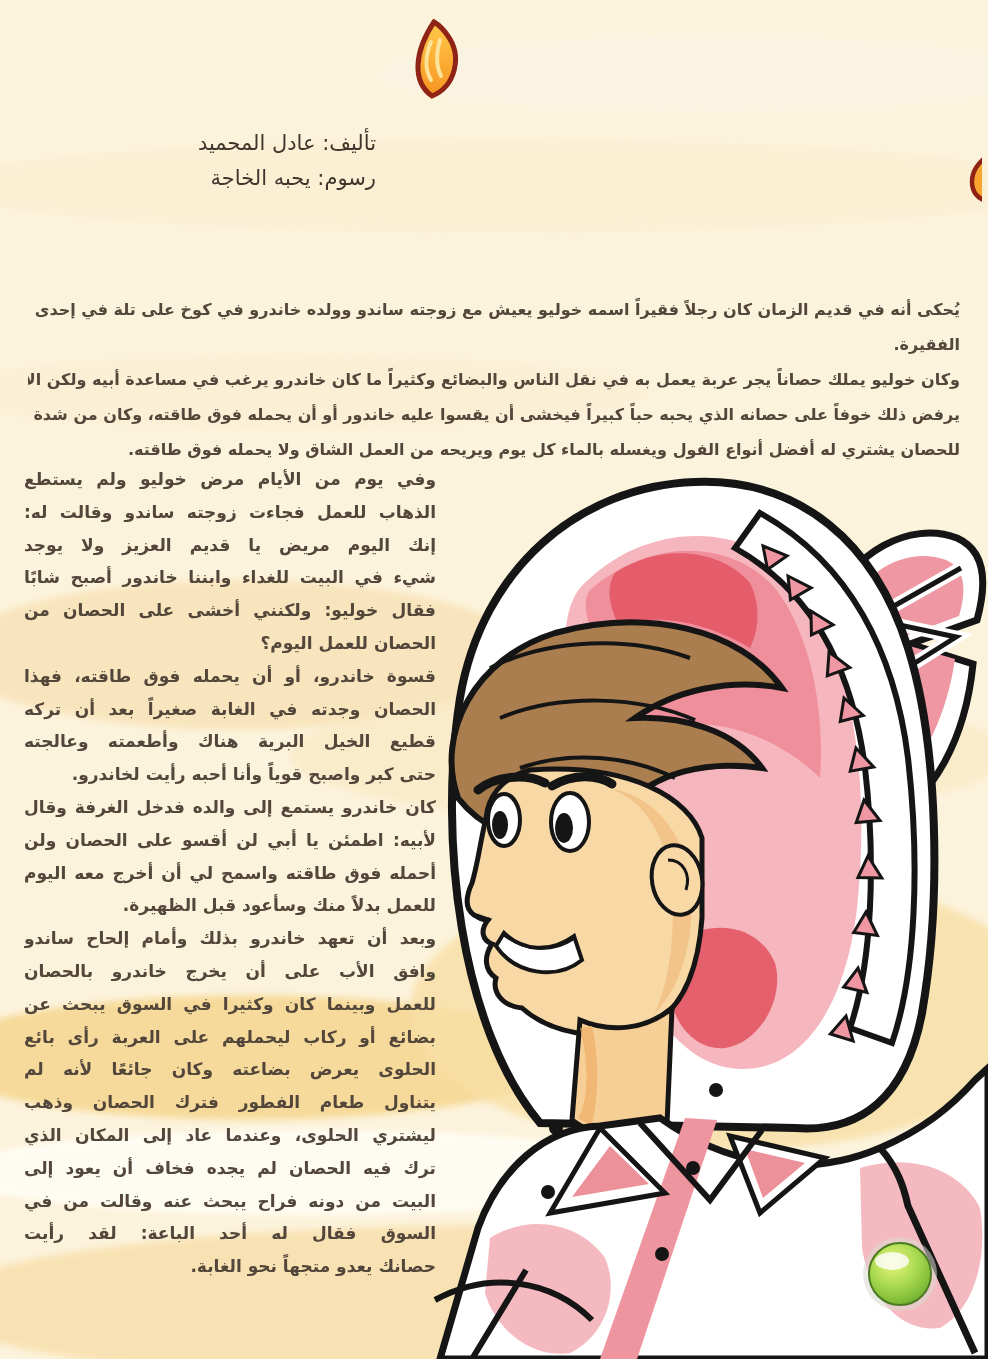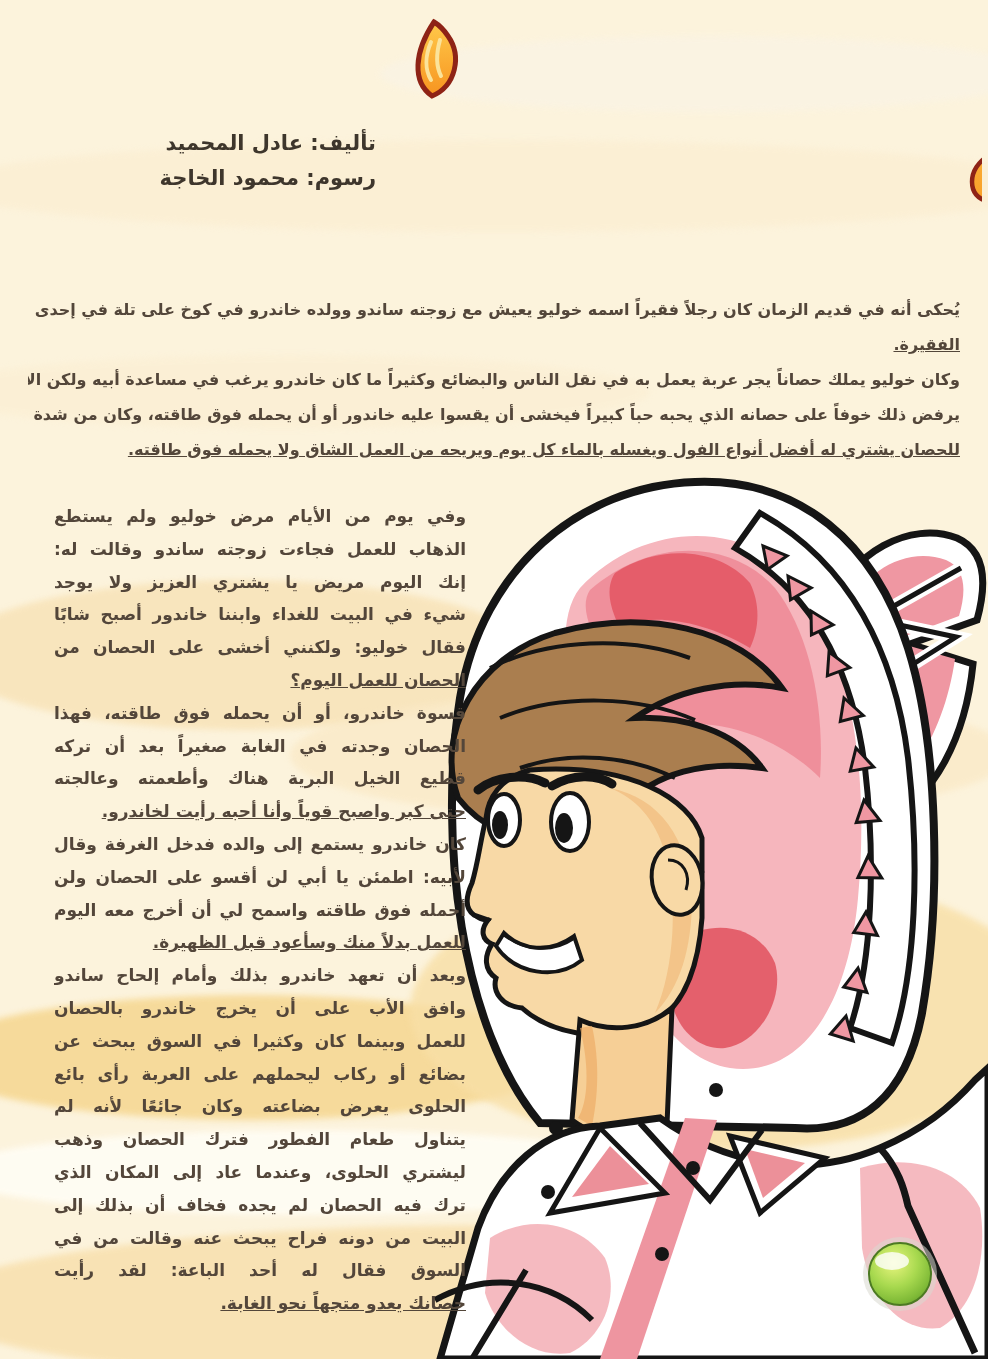--- a/index.html
+++ b/index.html
@@ -19,7 +19,7 @@
 
   .title-logo{position:absolute;left:398px;top:8px;width:584px;height:252px;z-index:2;}
   .credits{position:absolute;left:38px;top:126px;width:338px;z-index:2;direction:rtl;text-align:right;
-           color:#3e362c;font-weight:bold;font-size:21px;line-height:35px;}
+           color:#3e362c;font-weight:normal;font-size:21px;line-height:35px;}
   .textblock{position:absolute;z-index:2;direction:rtl;color:#53463a;font-weight:bold;}
   #intro-text{left:28px;top:292px;width:932px;}
   #intro-text .line{height:35px;line-height:35px;font-size:16px;}

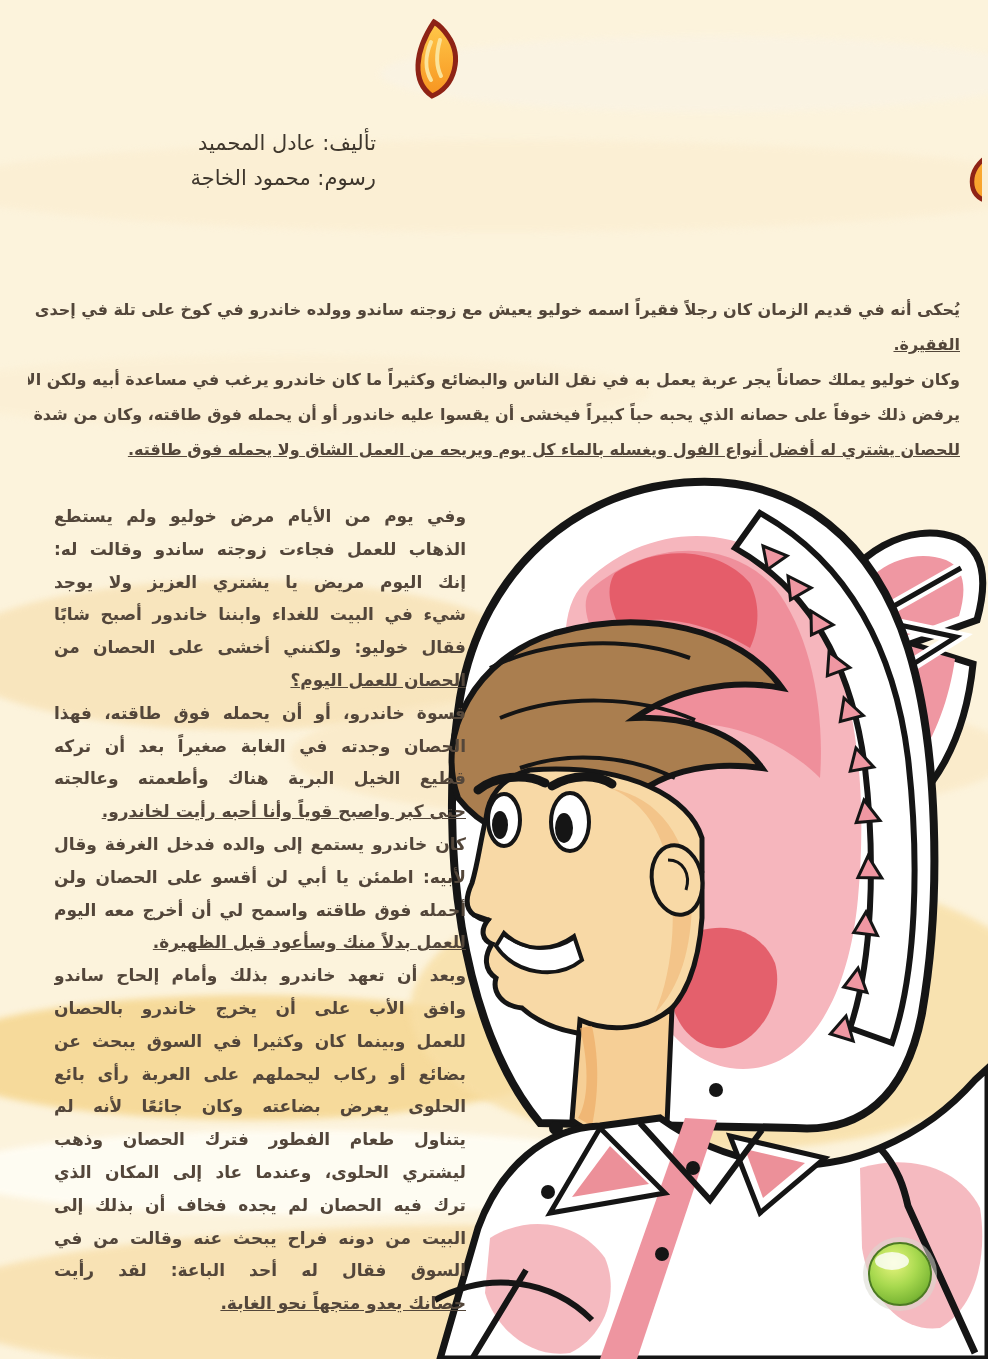--- a/index.html
+++ b/index.html
@@ -61,7 +61,7 @@
 
   <div class="credits">
     <div>تأليف: عادل المحميد</div>
-    <div>رسوم: محمود الخاجة</div>
+    <div>رسوم: يحبه الخاجة</div>
   </div>
 
   <div class="textblock" id="intro-text">

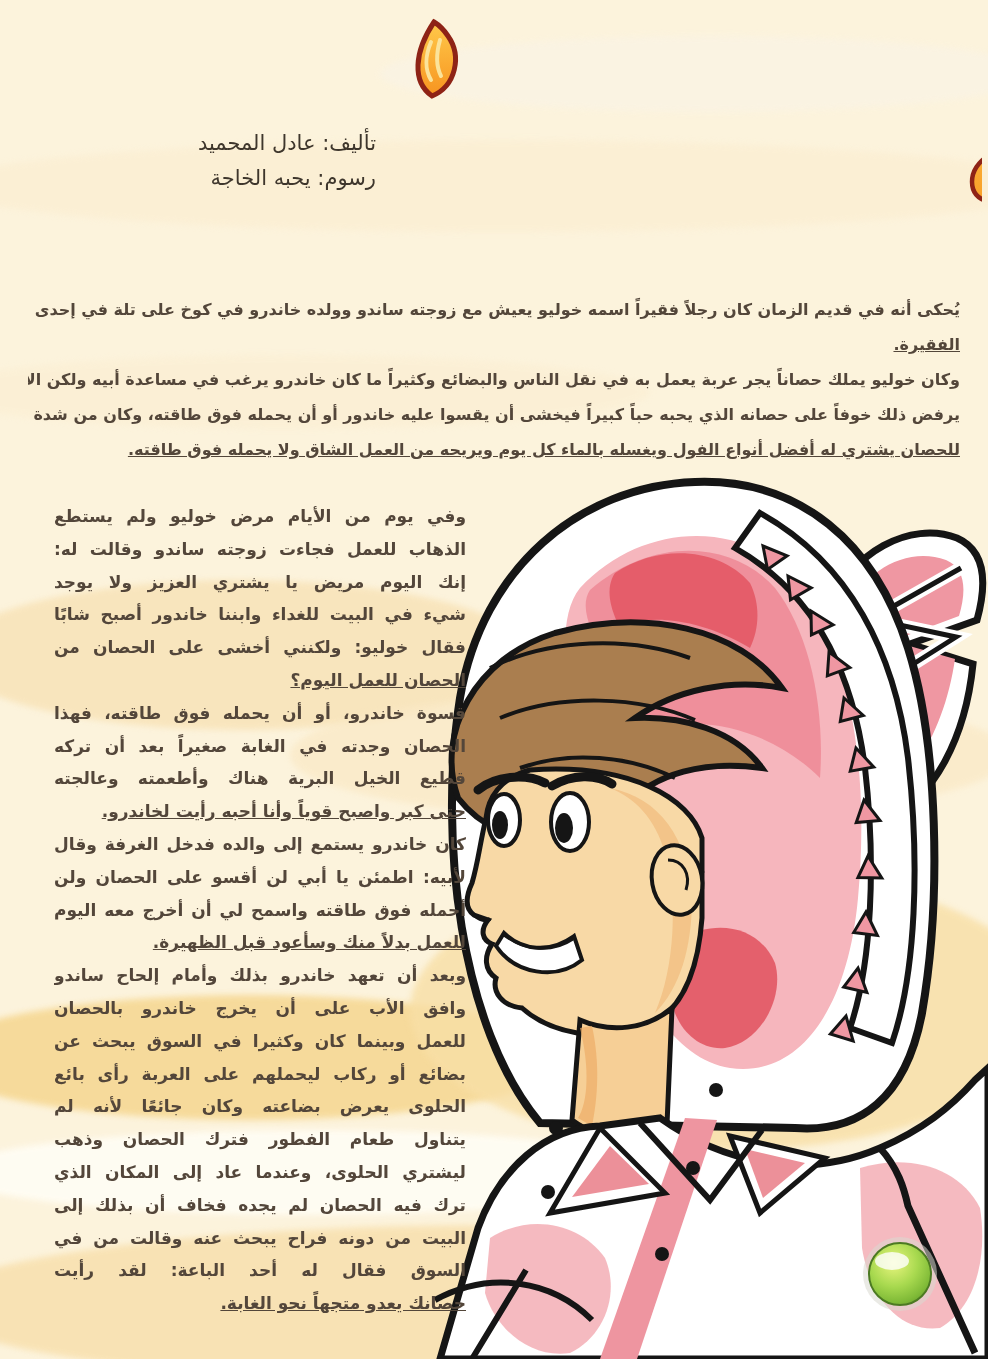--- a/index.html
+++ b/index.html
@@ -26,7 +26,7 @@
   #column-text{left:24px;top:500px;width:412px;margin-left:30px;}
   #column-text .line{height:32.8px;line-height:32.8px;font-size:17px;}
   .line{text-align:justify;text-align-last:justify;overflow:hidden;white-space:nowrap;}
-  .line.last{text-align-last:right;text-decoration:underline;}
+  .line.last{text-align-last:right;}
   .illustration{position:absolute;left:430px;top:468px;width:558px;height:891px;z-index:1;}
 </style>
 </head>

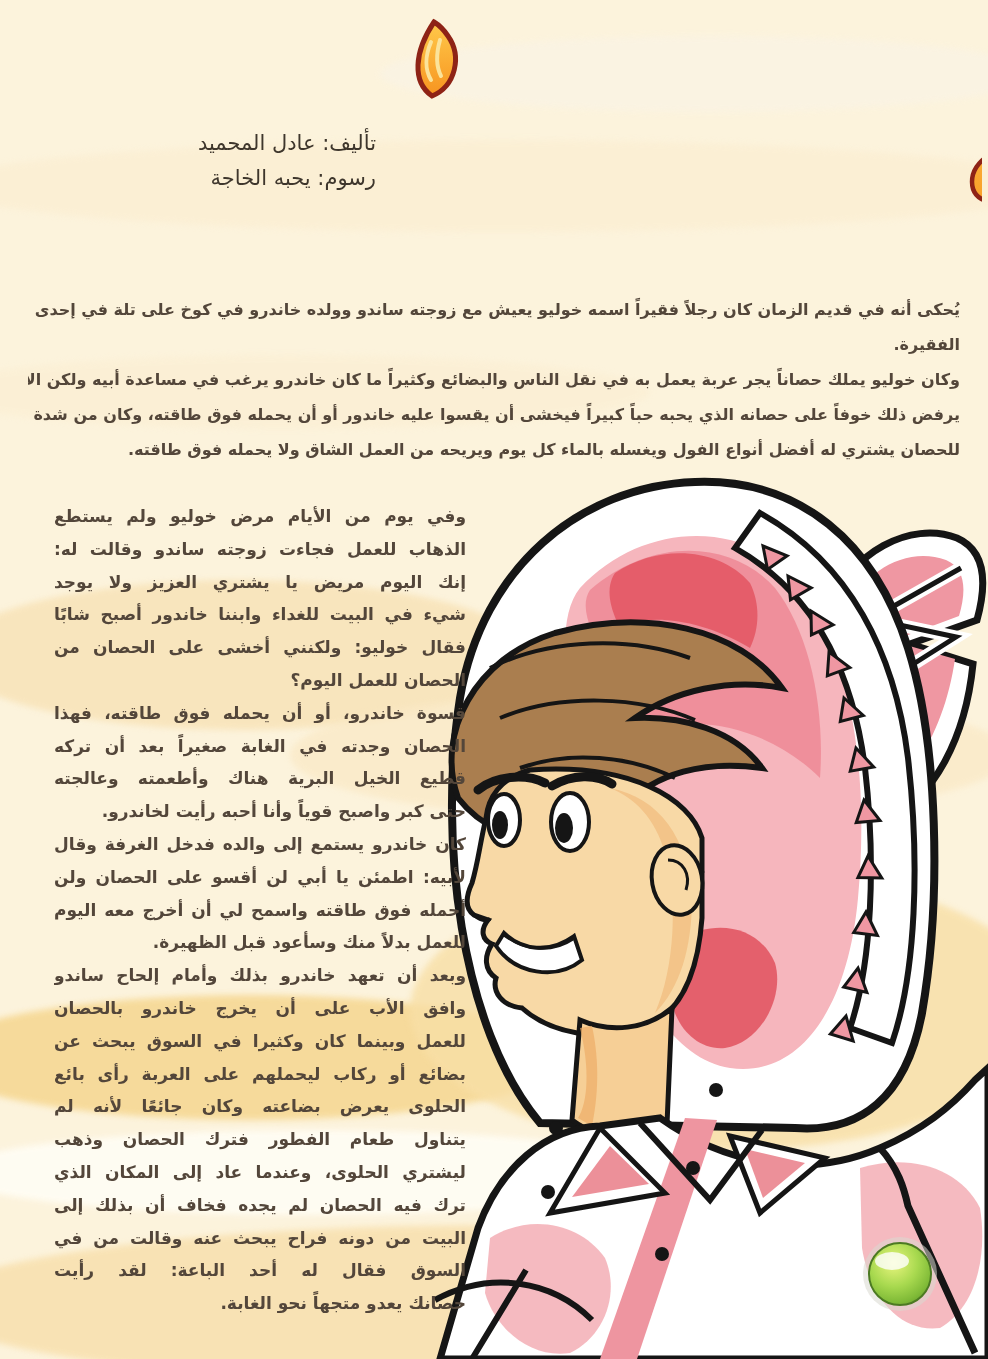--- a/index.html
+++ b/index.html
@@ -23,7 +23,7 @@
   .textblock{position:absolute;z-index:2;direction:rtl;color:#53463a;font-weight:bold;}
   #intro-text{left:28px;top:292px;width:932px;}
   #intro-text .line{height:35px;line-height:35px;font-size:16px;}
-  #column-text{left:24px;top:500px;width:412px;margin-left:30px;}
+  #column-text{left:24px;top:463px;width:412px;}
   #column-text .line{height:32.8px;line-height:32.8px;font-size:17px;}
   .line{text-align:justify;text-align-last:justify;overflow:hidden;white-space:nowrap;}
   .line.last{text-align-last:right;}

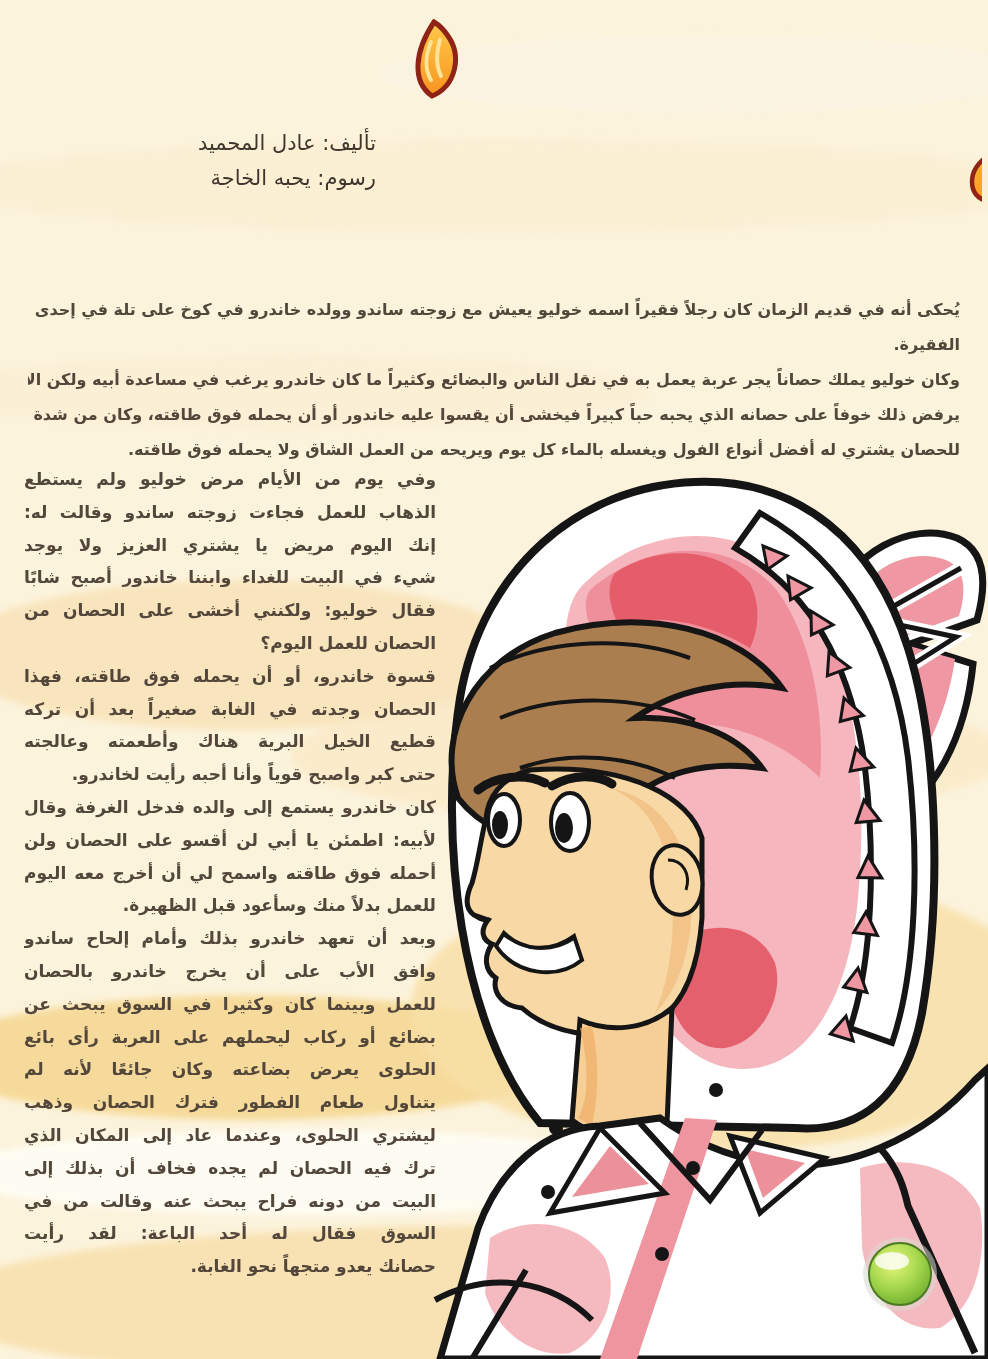--- a/index.html
+++ b/index.html
@@ -75,7 +75,7 @@
   <div class="textblock" id="column-text">
       <div class="line">وفي يوم من الأيام مرض خوليو ولم يستطع</div>
       <div class="line">الذهاب للعمل فجاءت زوجته ساندو وقالت له:</div>
-      <div class="line">إنك اليوم مريض يا يشتري العزيز ولا يوجد</div>
+      <div class="line">إنك اليوم مريض يا قديم العزيز ولا يوجد</div>
       <div class="line">شيء في البيت للغداء وابننا خاندور أصبح شابًا</div>
       <div class="line">فقال خوليو: ولكنني أخشى على الحصان من</div>
       <div class="line last">الحصان للعمل اليوم؟</div>

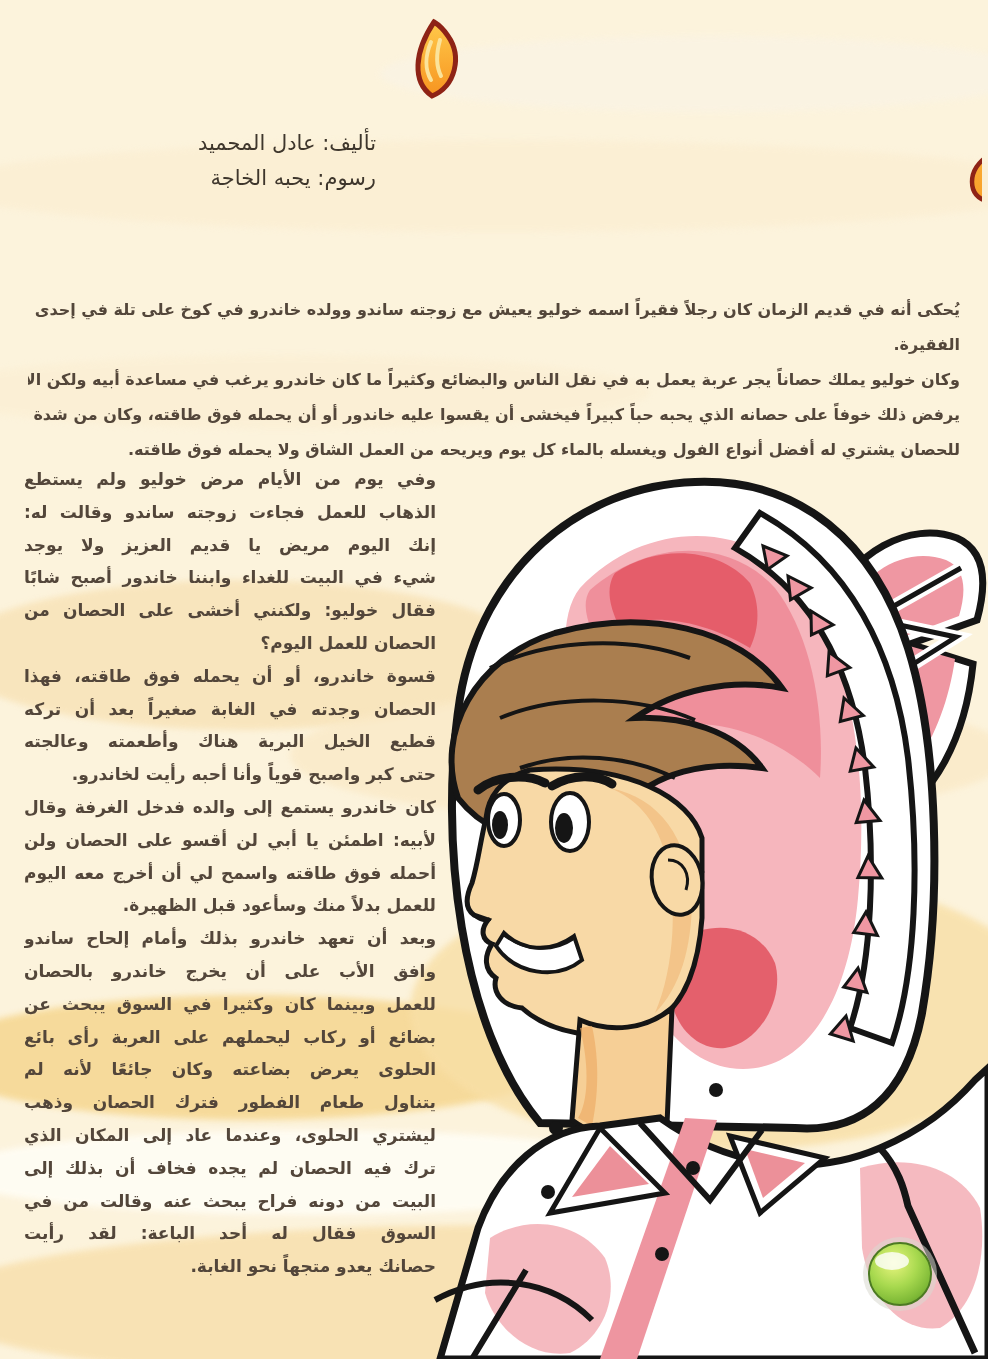--- a/index.html
+++ b/index.html
@@ -94,7 +94,7 @@
       <div class="line">الحلوى يعرض بضاعته وكان جائعًا لأنه لم</div>
       <div class="line">يتناول طعام الفطور فترك الحصان وذهب</div>
       <div class="line">ليشتري الحلوى، وعندما عاد إلى المكان الذي</div>
-      <div class="line">ترك فيه الحصان لم يجده فخاف أن بذلك إلى</div>
+      <div class="line">ترك فيه الحصان لم يجده فخاف أن يعود إلى</div>
       <div class="line">البيت من دونه فراح يبحث عنه وقالت من في</div>
       <div class="line">السوق فقال له أحد الباعة: لقد رأيت</div>
       <div class="line last">حصانك يعدو متجهاً نحو الغابة.</div>

